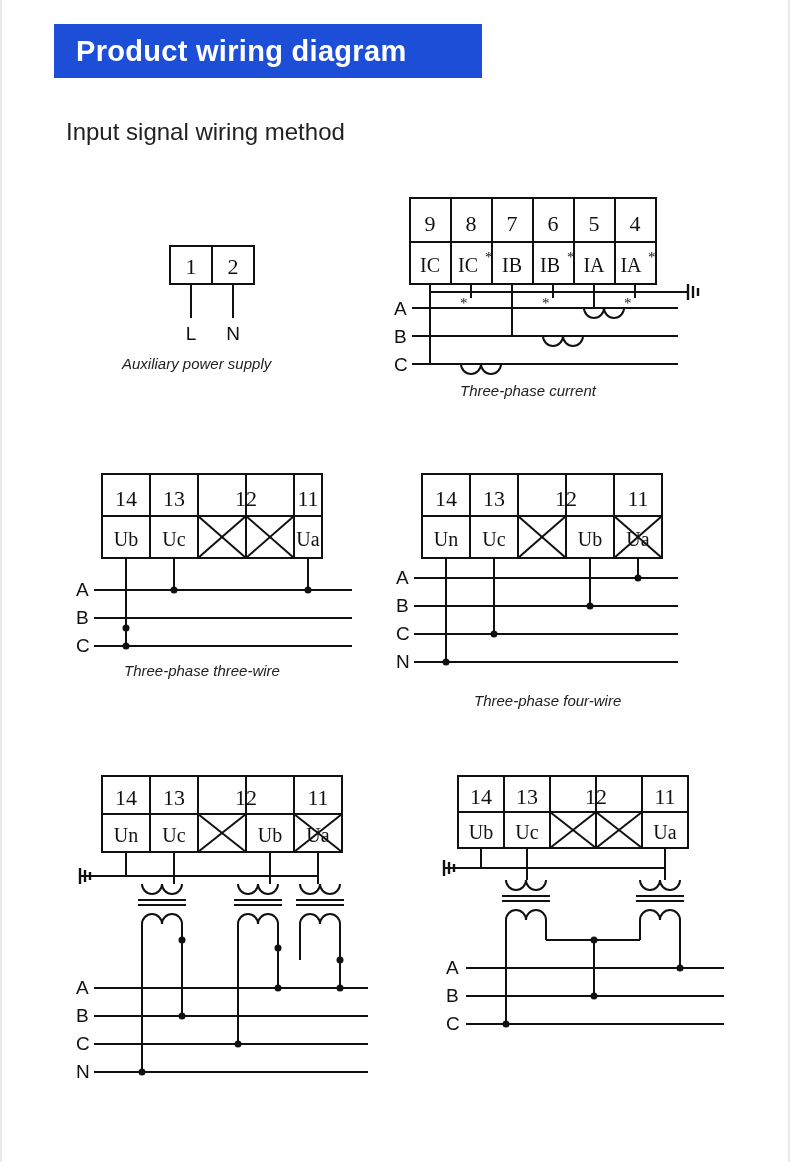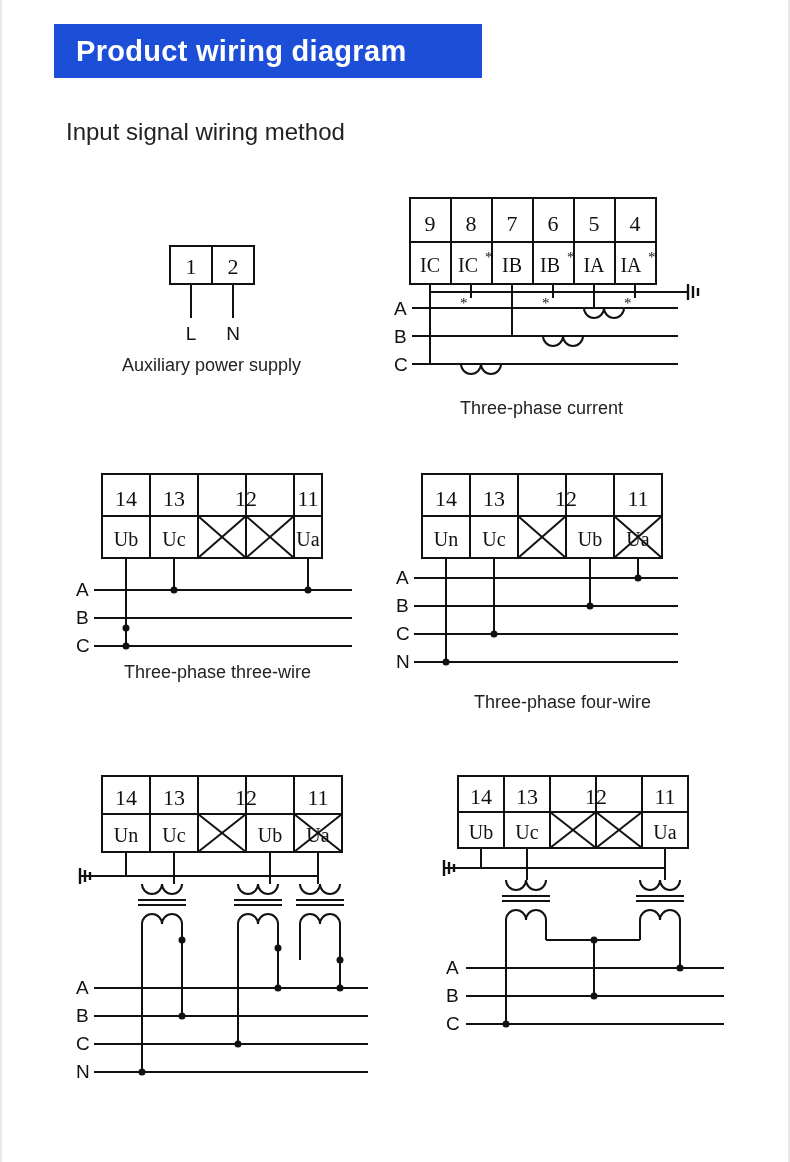--- a/index.html
+++ b/index.html
@@ -41,9 +41,10 @@
   .diagram{position:absolute;}
   .caption{
     position:absolute;
-    font-size:18px;
+    font-size:15px;
     color:#222;
     white-space:nowrap;
+    font-style:italic;
   }
   svg{display:block;overflow:visible;}
   .ln{stroke:#111;stroke-width:2;fill:none;}

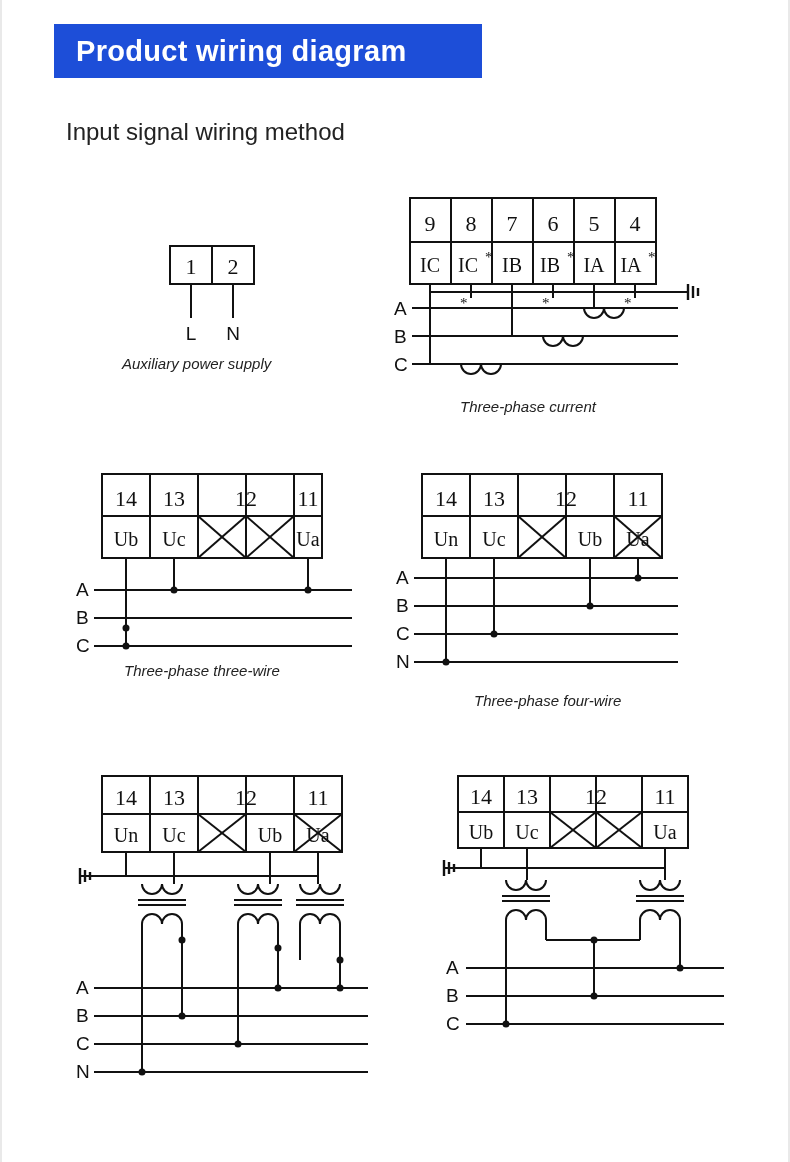--- a/index.html
+++ b/index.html
@@ -146,7 +146,7 @@
       <text class="txt-star" x="236" y="112">*</text>
     </svg>
   </div>
-  <div class="caption" style="left:458px;top:398px;text-align:right;">Three-phase current</div>
+  <div class="caption" style="left:458px;top:382px;text-align:right;">Three-phase current</div>
 
   <div class="diagram" style="left:66px;top:470px;">
     <svg width="300" height="190" viewBox="0 0 300 190">

